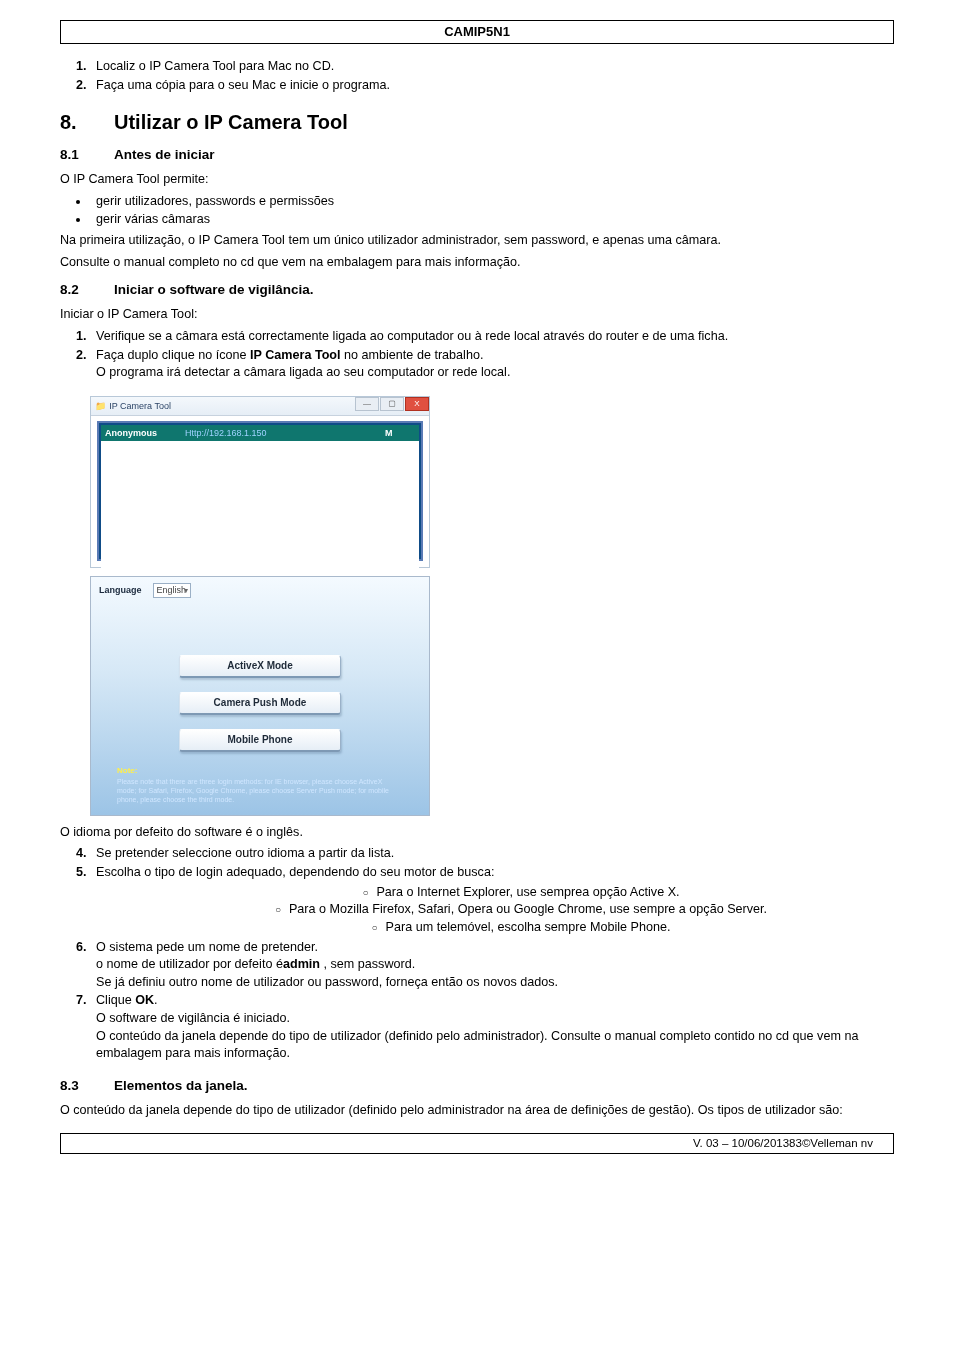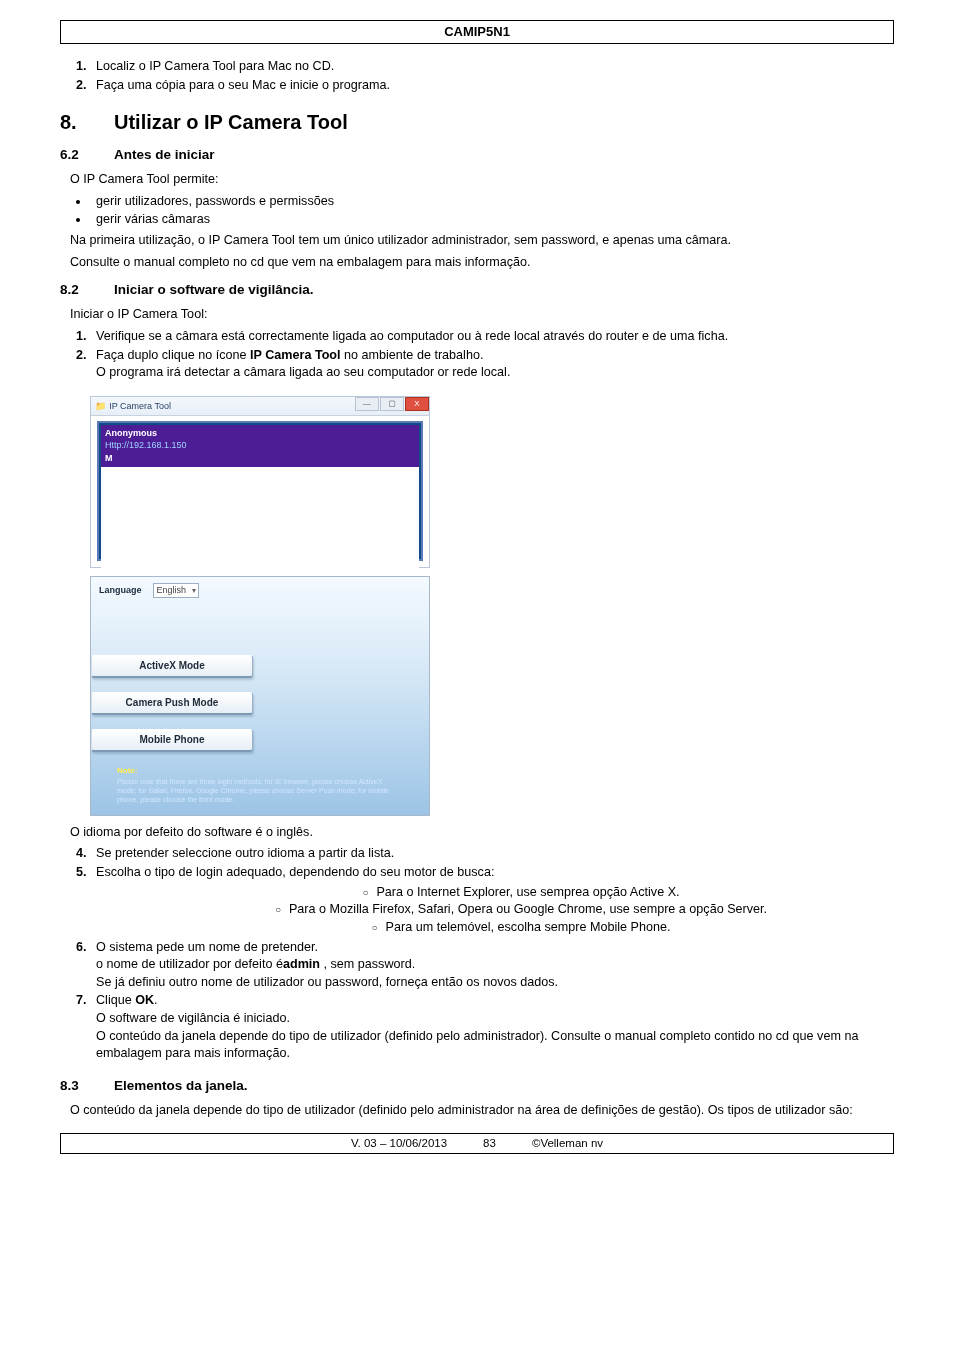--- a/index.html
+++ b/index.html
@@ -196,7 +196,7 @@
   </h2>
 
   <h3 class="sub">
-    <span class="num">6.2</span><span>Antes de iniciar</span>
+    <span class="num">8.1</span><span>Antes de iniciar</span>
   </h3>
 
   <p class="para">O IP Camera Tool permite:</p>

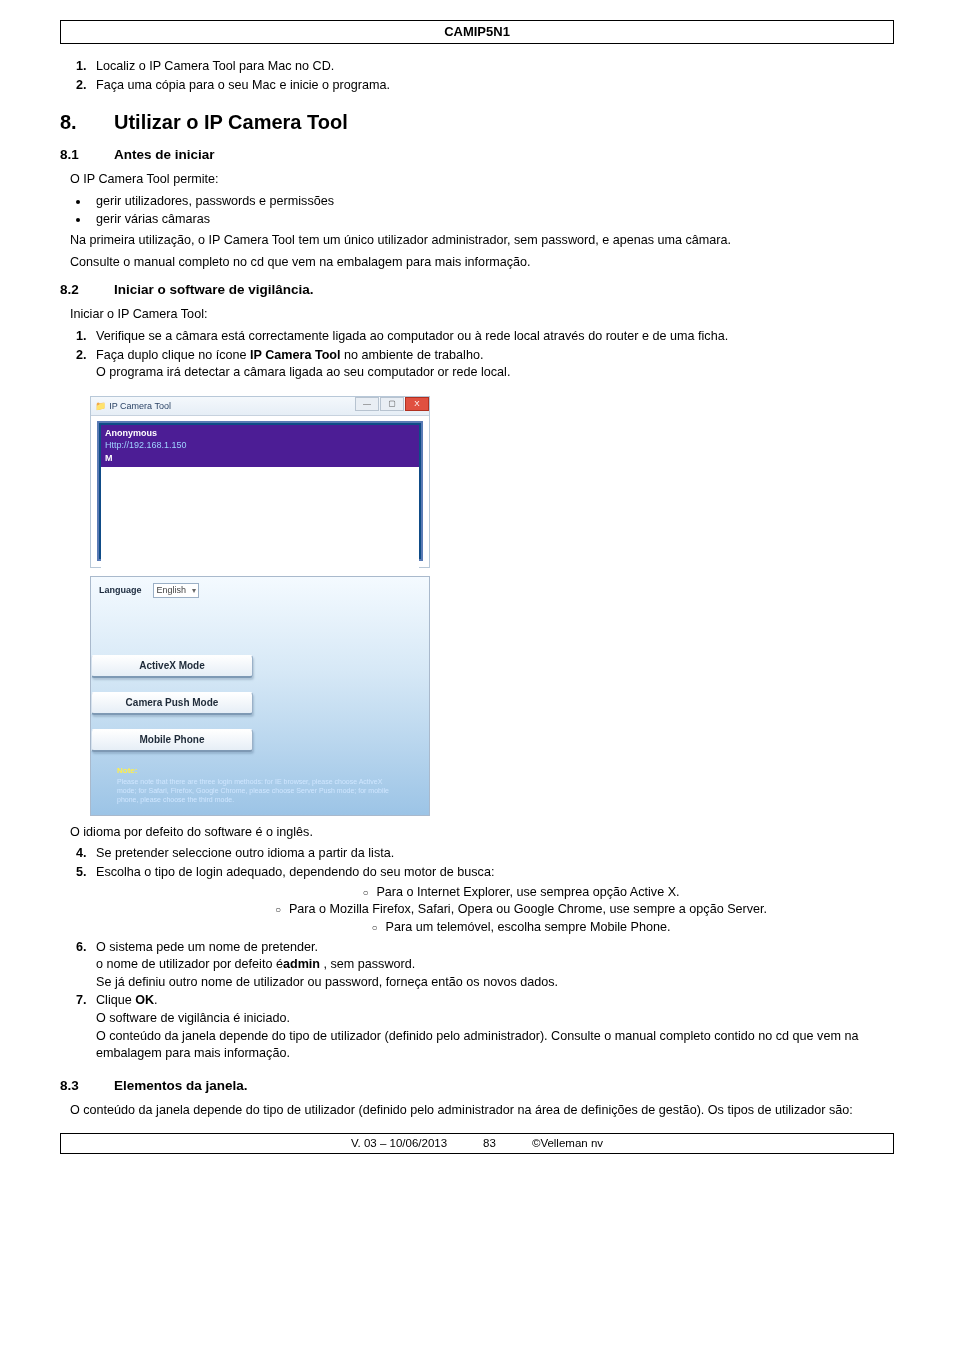--- a/index.html
+++ b/index.html
@@ -53,7 +53,7 @@
     margin: 10px 0 6px 0;
   }
   h3.sub .num { display: inline-block; width: 54px; }
-  p.para { margin: 4px 10px; }
+  p.para { margin: 4px 0; }
   ul.bullets {
     list-style: disc;
     margin: 2px 0 2px 0;

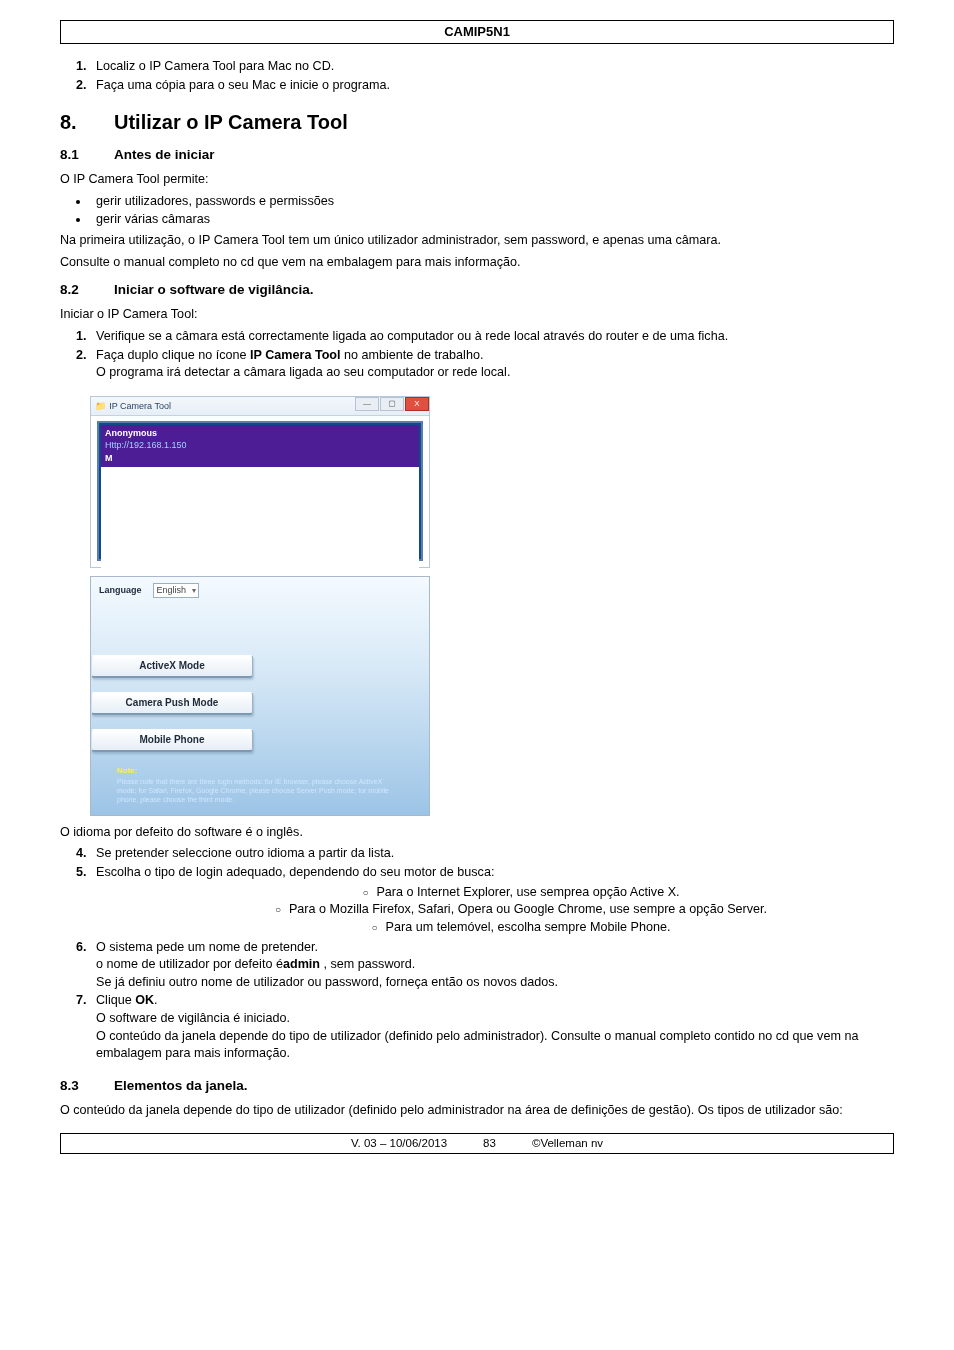--- a/index.html
+++ b/index.html
@@ -120,9 +120,8 @@
     background:#fff; height:100%; box-sizing:border-box;
   }
   .shot1 .row {
-    display:flex; font-size:9px; color:#fff; background:#4c1d95;
+    display:flex; font-size:9px; color:#fff; background:#0f766e;
     padding:2px 4px;
-    flex-direction:column;
   }
   .shot1 .row .c1 { width: 80px; font-weight:bold;}
   .shot1 .row .c2 { flex:1; color:#9fd2ff;}

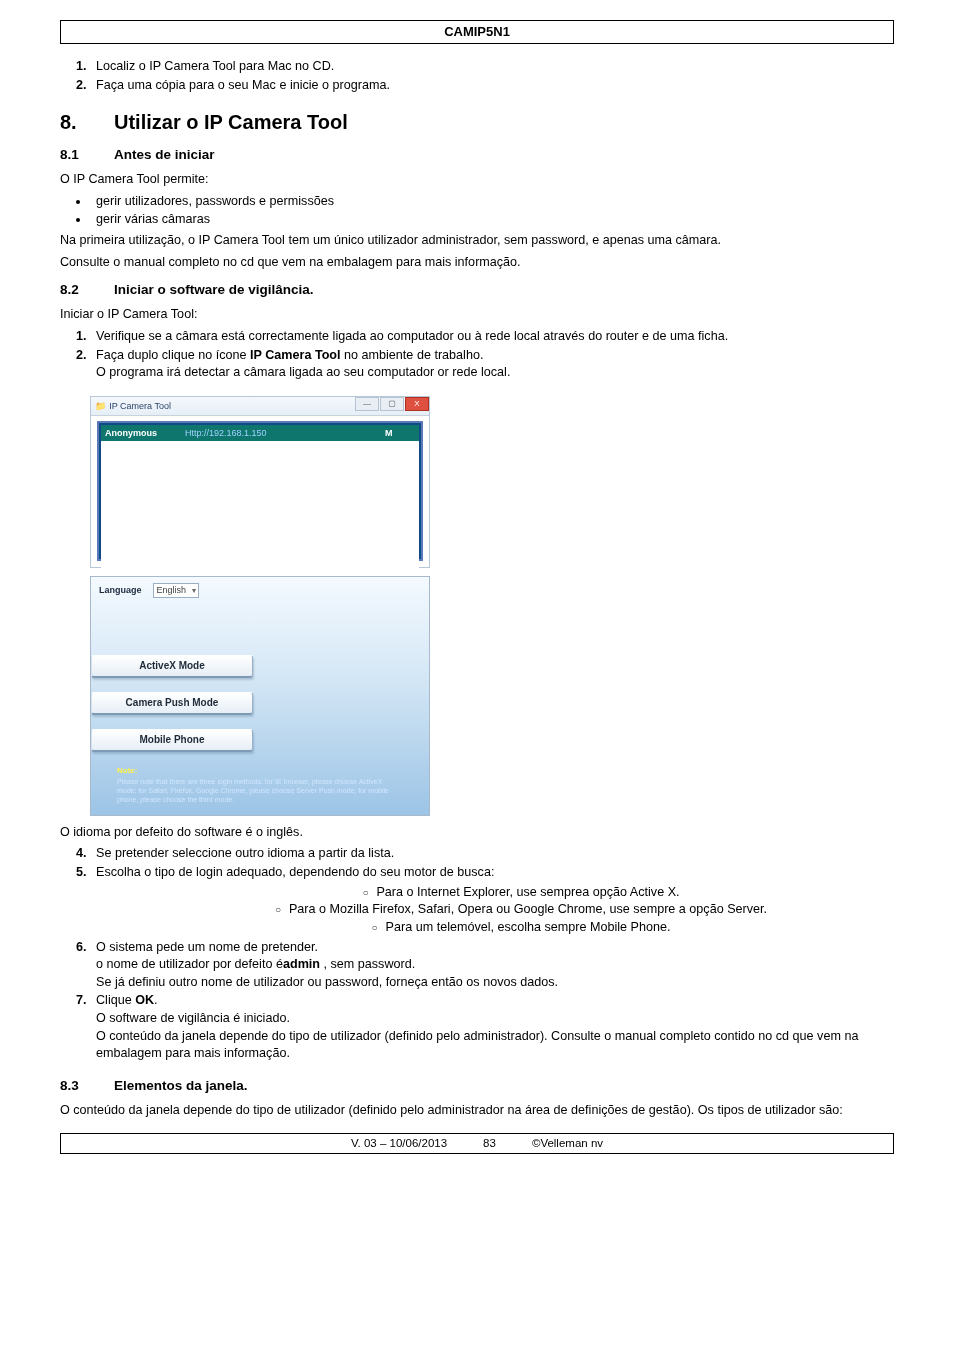--- a/index.html
+++ b/index.html
@@ -143,7 +143,7 @@
     display:flex; align-items:center; gap:11px;
   }
   .shot2 .lang .sel {
-    border:1px solid #9bb0c6; background:#fff; padding:0 12px 0 3px;
+    border:1px solid #9bb0c6; background:#fff; padding:0 4px 0 3px;
     font-size:9px; color:#444; position:relative; height:13px; line-height:13px;
   }
   .shot2 .lang .sel::after{

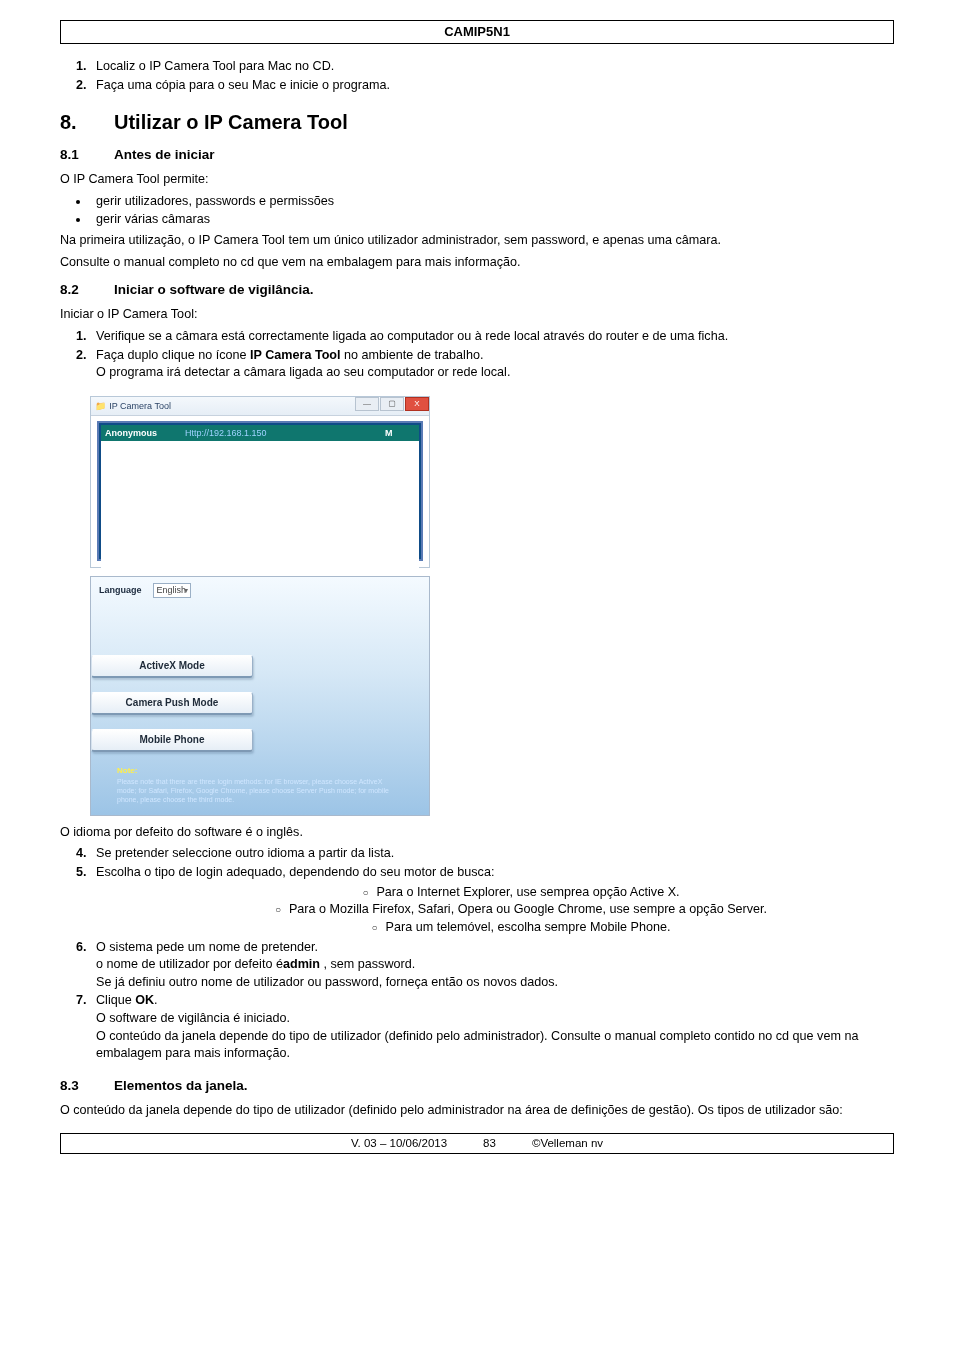--- a/index.html
+++ b/index.html
@@ -151,7 +151,7 @@
   }
   .shot2 .btns {
     position:absolute; left:0; right:0; top:78px;
-    display:flex; flex-direction:column; gap:14px;
+    display:flex; flex-direction:column; align-items:center; gap:14px;
   }
   .shot2 .btn3d {
     width: 160px; height: 20px;

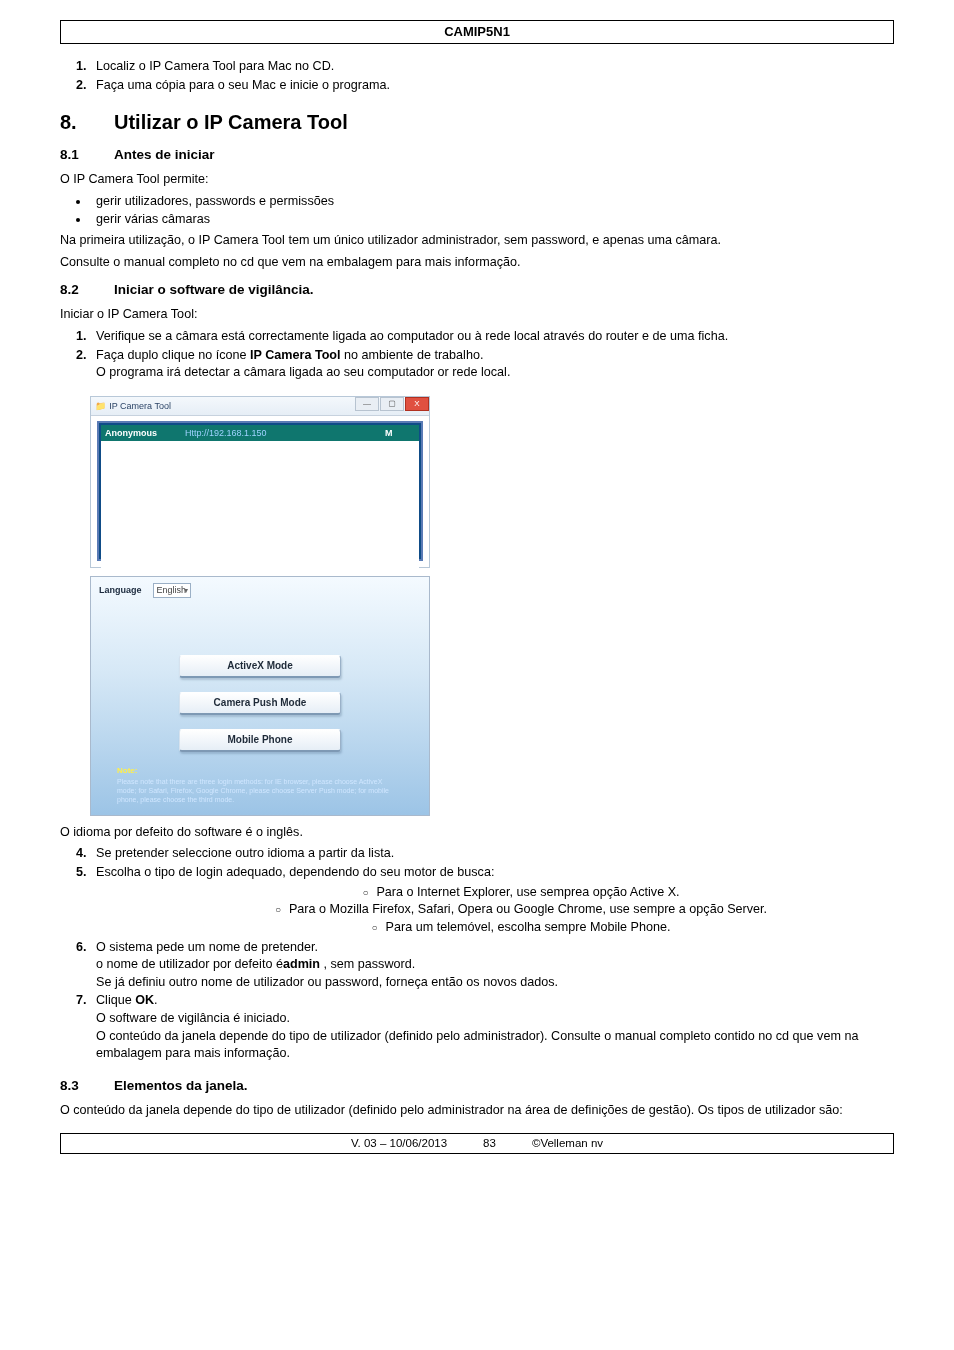--- a/index.html
+++ b/index.html
@@ -171,11 +171,10 @@
   
   .footer {
     border: 1px solid #000;
-    display:flex; justify-content:center;
+    display:flex; justify-content:flex-end;
     font-size:11.5px;
-    padding: 1px 4px;
+    padding: 1px 20px;
     margin-top: 14px;
-    gap: 36px;
   }
 </style>
 </head>

